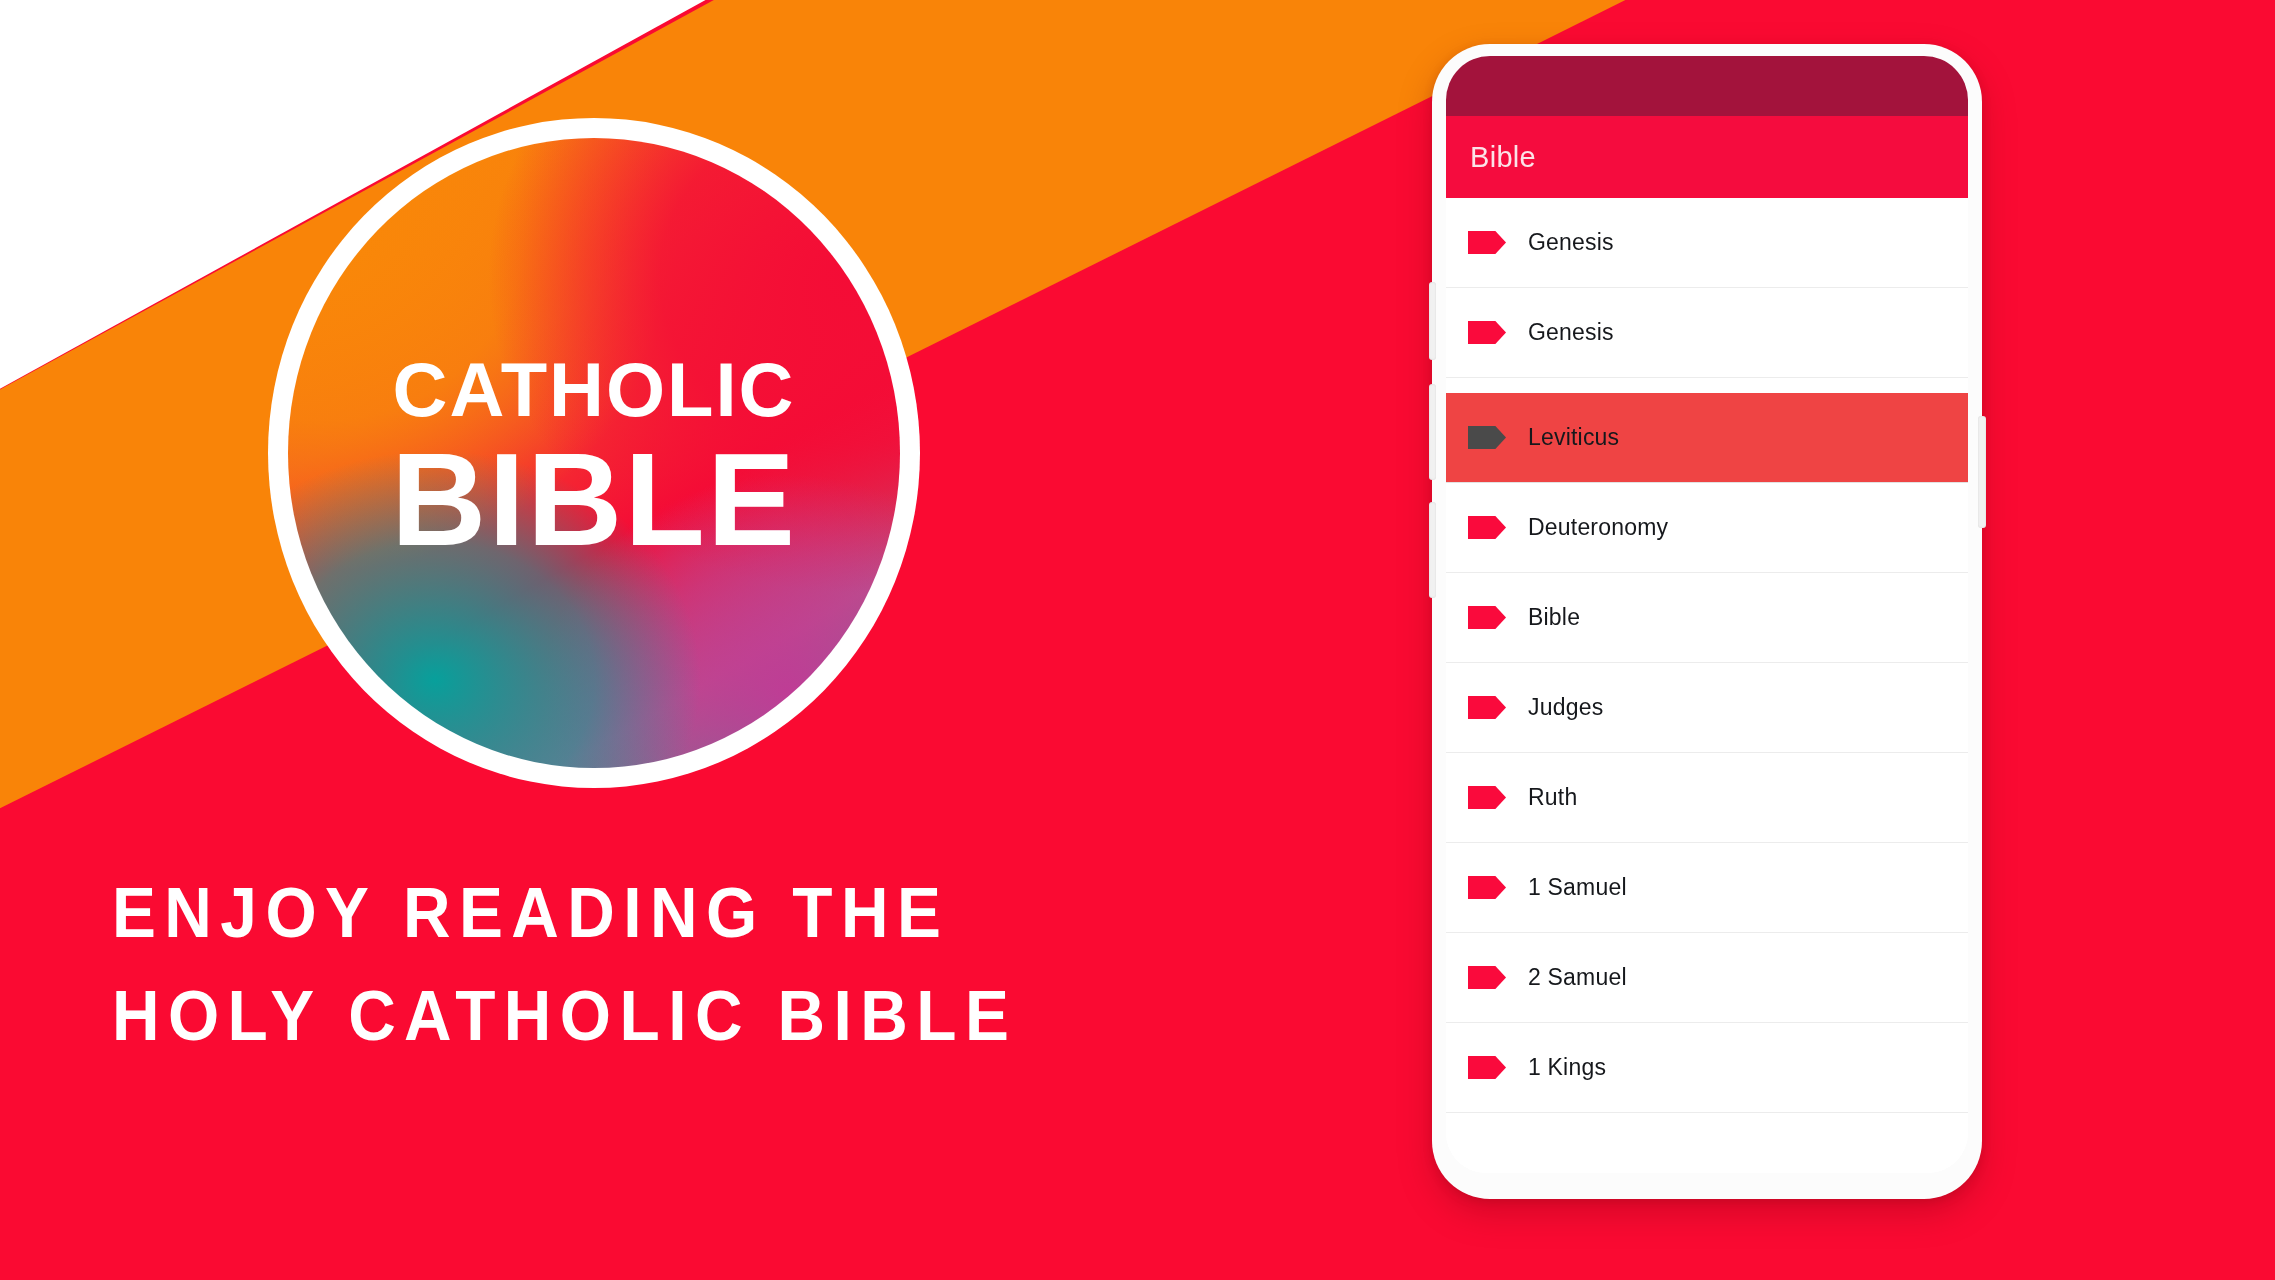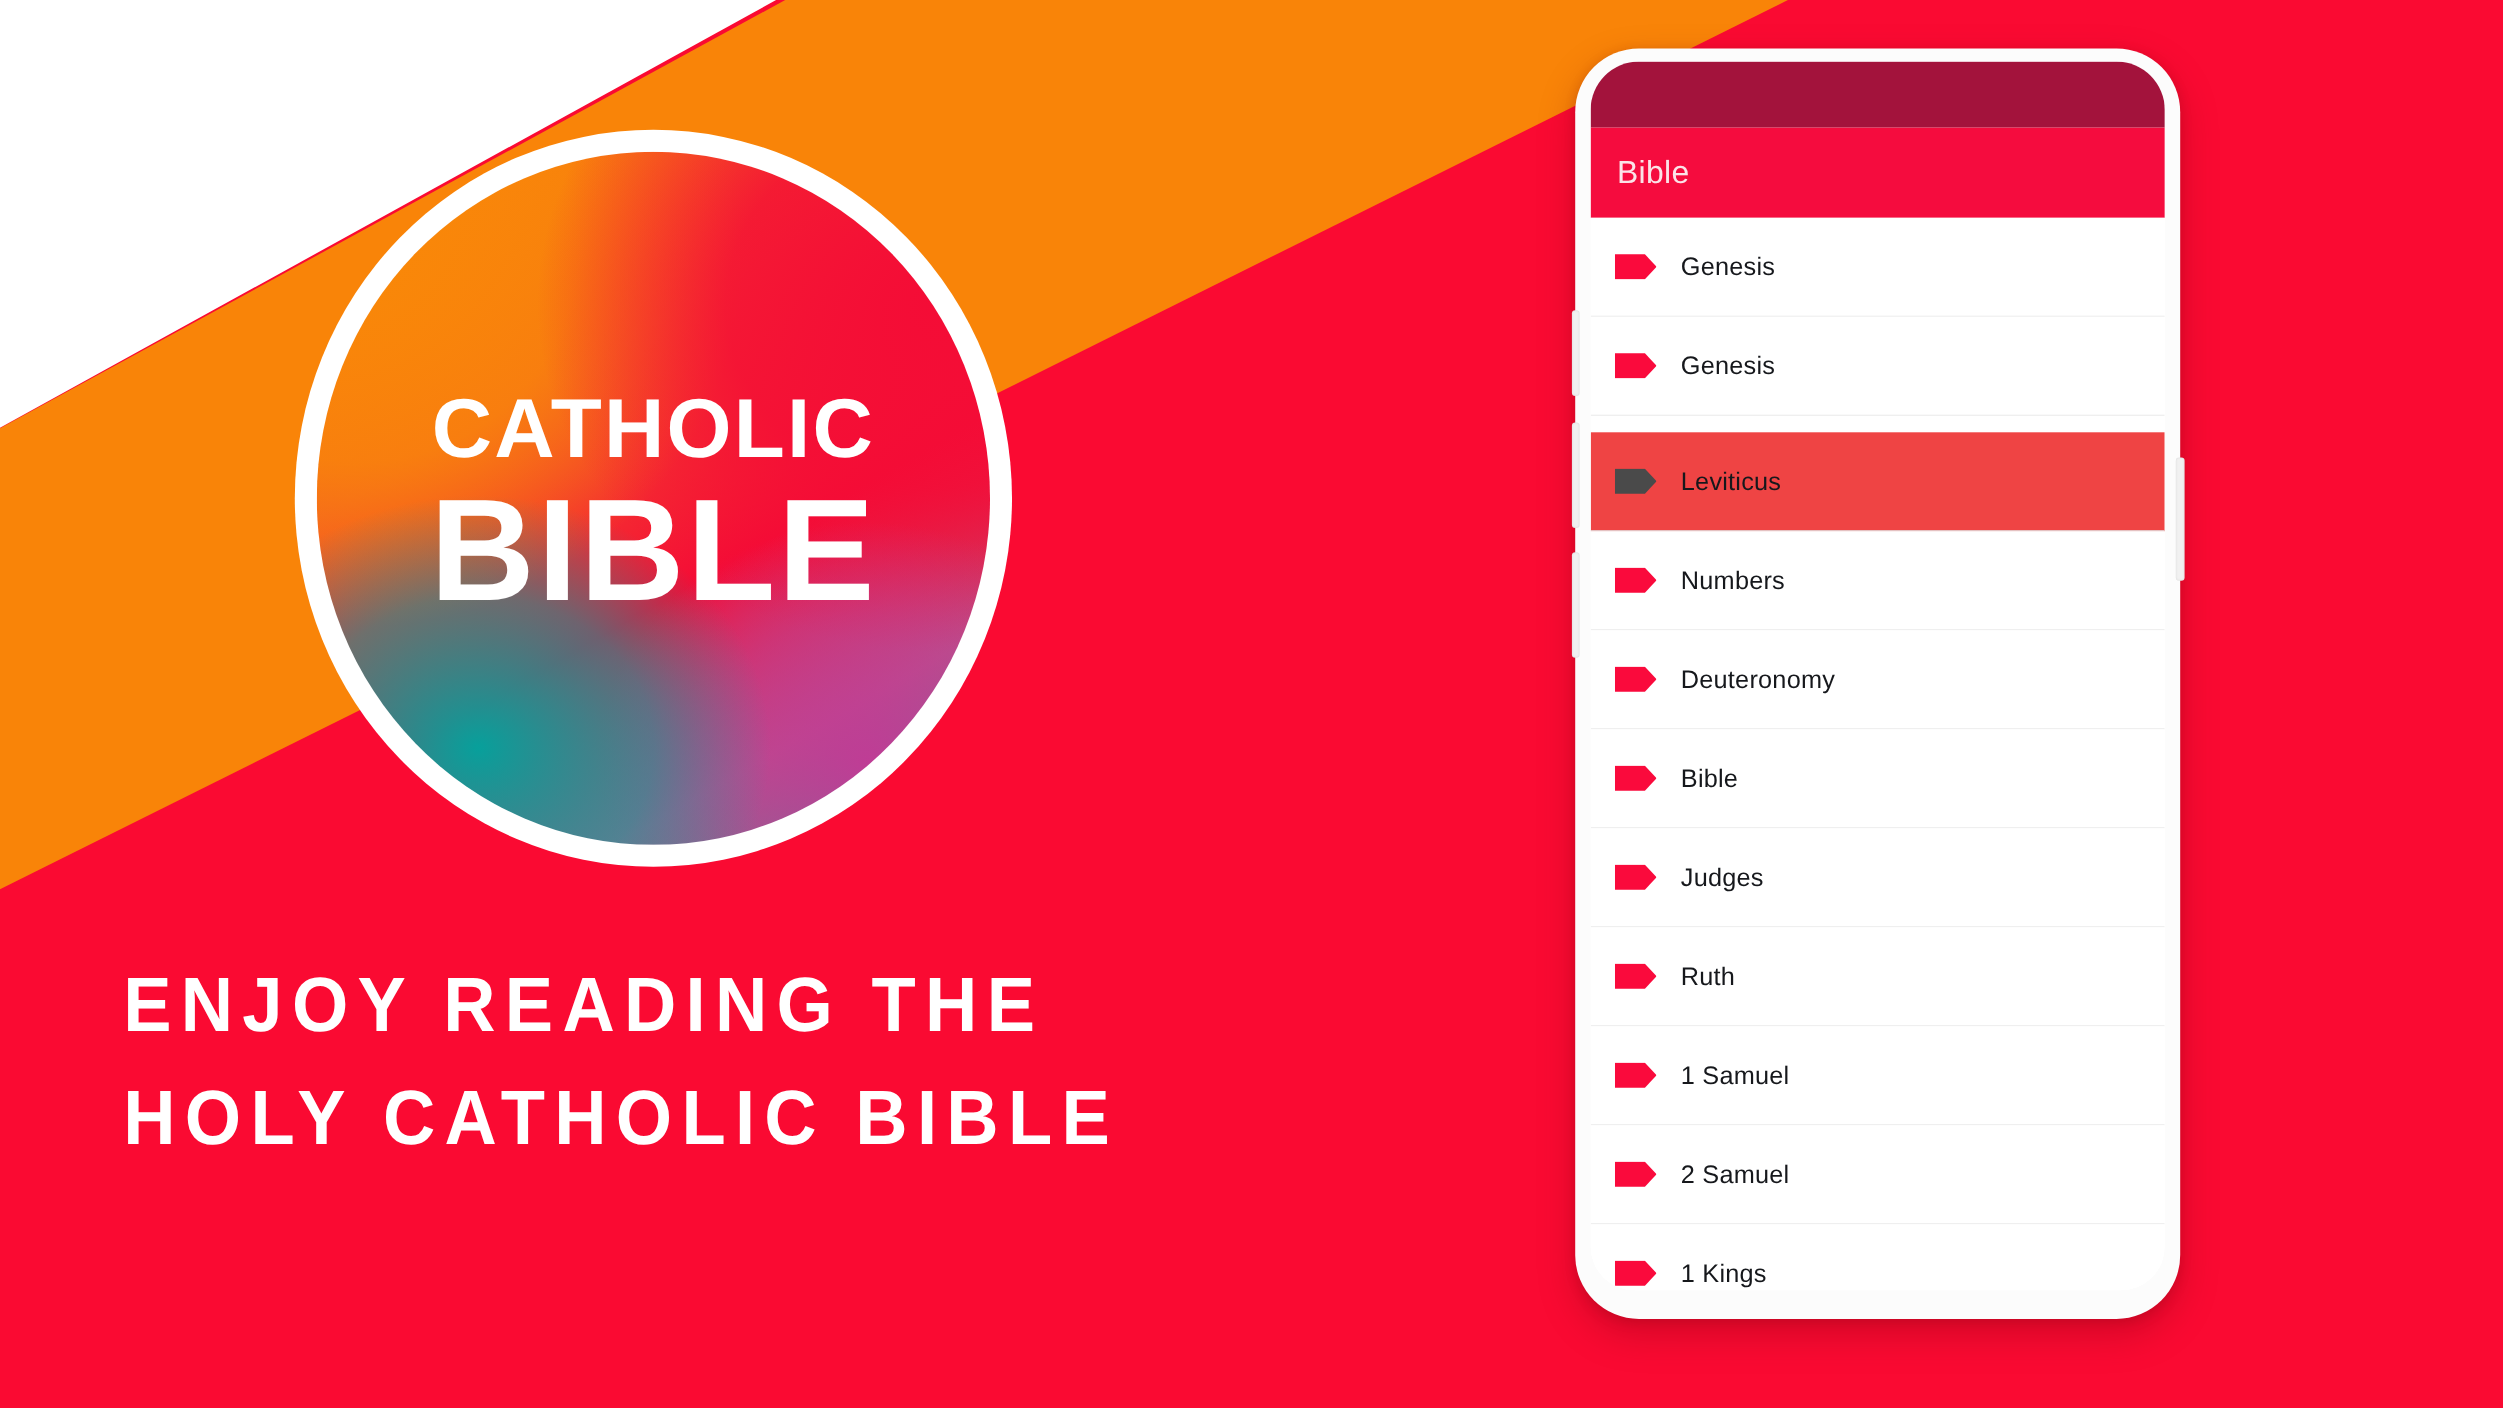--- a/index.html
+++ b/index.html
@@ -268,10 +268,6 @@
           </div>
           <div class="book-row">
             <span class="tag-icon"></span>
-            <span class="book-label">Numbers</span>
-          </div>
-          <div class="book-row">
-            <span class="tag-icon"></span>
             <span class="book-label">Deuteronomy</span>
           </div>
           <div class="book-row">

